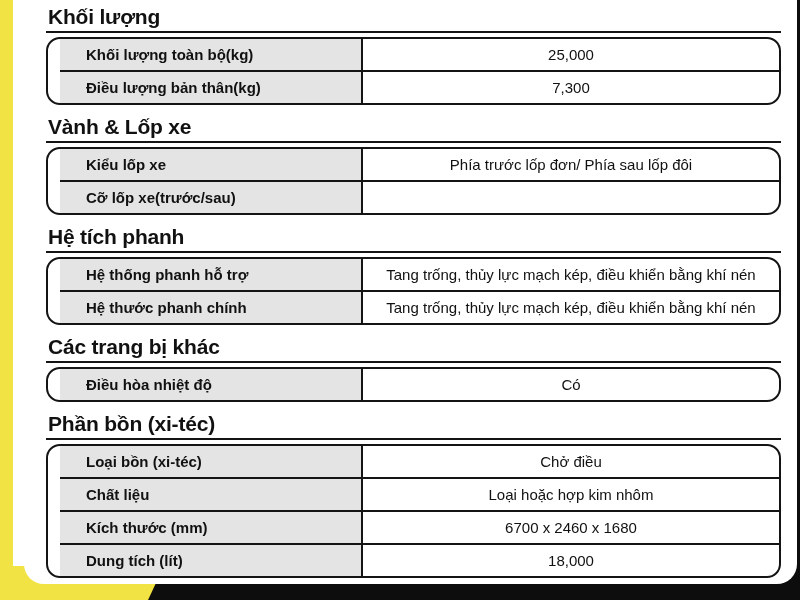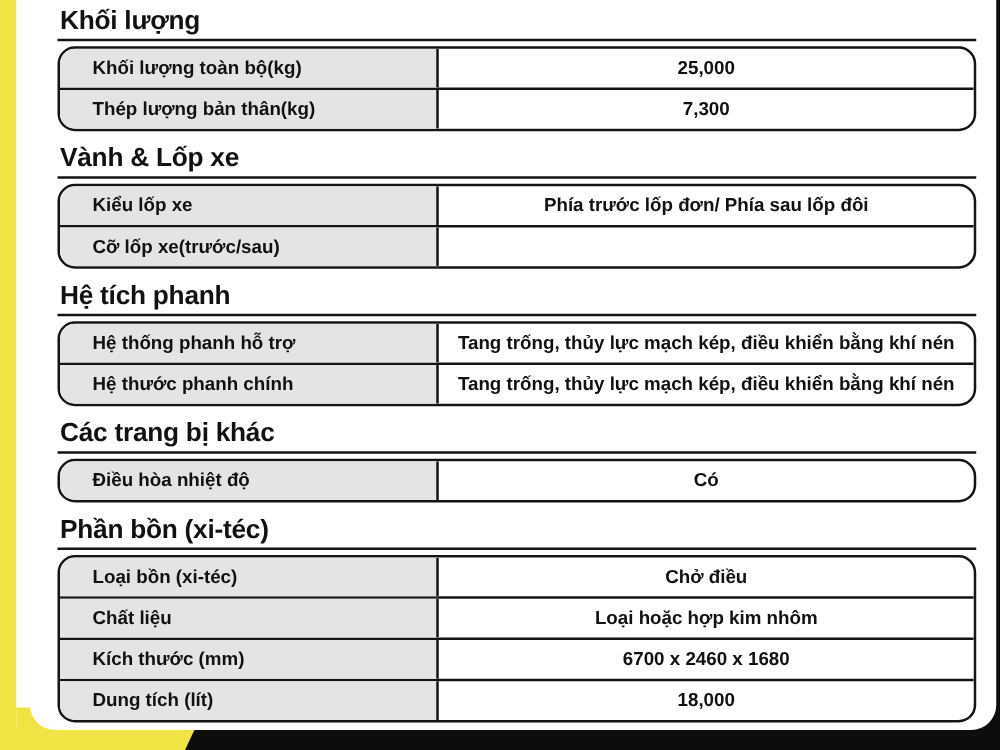--- a/index.html
+++ b/index.html
@@ -44,6 +44,7 @@
     border-radius:14px;
     overflow:hidden;
     background:#fff;
+    padding-left:12px;
   }
   .row{display:flex;align-items:stretch;border-top:2px solid var(--border);}
   .row:first-child{border-top:none;}

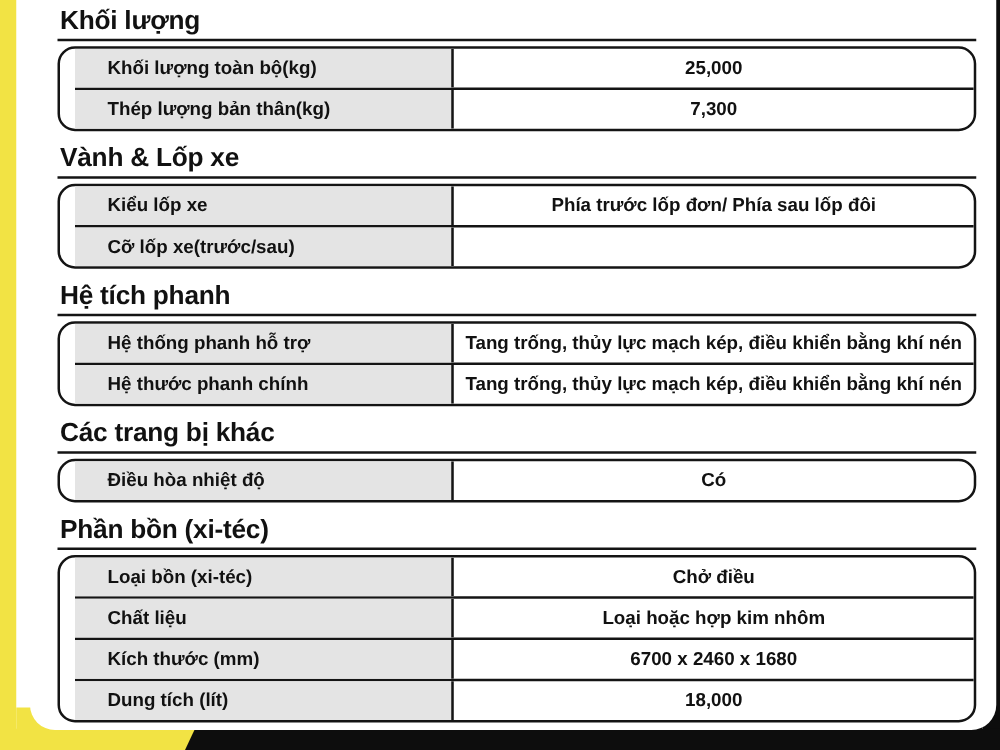--- a/index.html
+++ b/index.html
@@ -54,7 +54,7 @@
     border-right:2px solid var(--border);
     padding:2px 8px 2px 26px;font-weight:700;
   }
-  .value{flex:1;justify-content:center;text-align:left;font-weight:700;padding:2px 8px;}
+  .value{flex:1;justify-content:center;text-align:left;font-weight:400;padding:2px 8px;}
 </style>
 </head>
 <body>

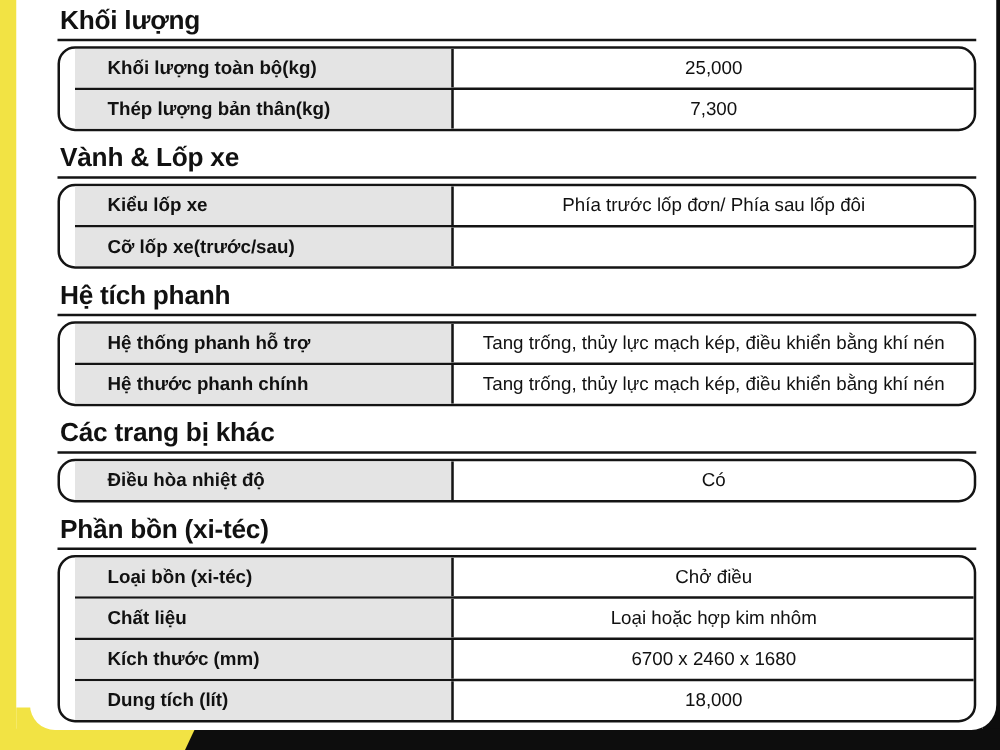--- a/index.html
+++ b/index.html
@@ -77,7 +77,7 @@
   </div>
 
   <div class="row">
-    <div class="cell label">Thép lượng bản thân(kg)</div>
+    <div class="cell label">Điều lượng bản thân(kg)</div>
     <div class="cell value">7,300</div>
   </div>
 </div>

